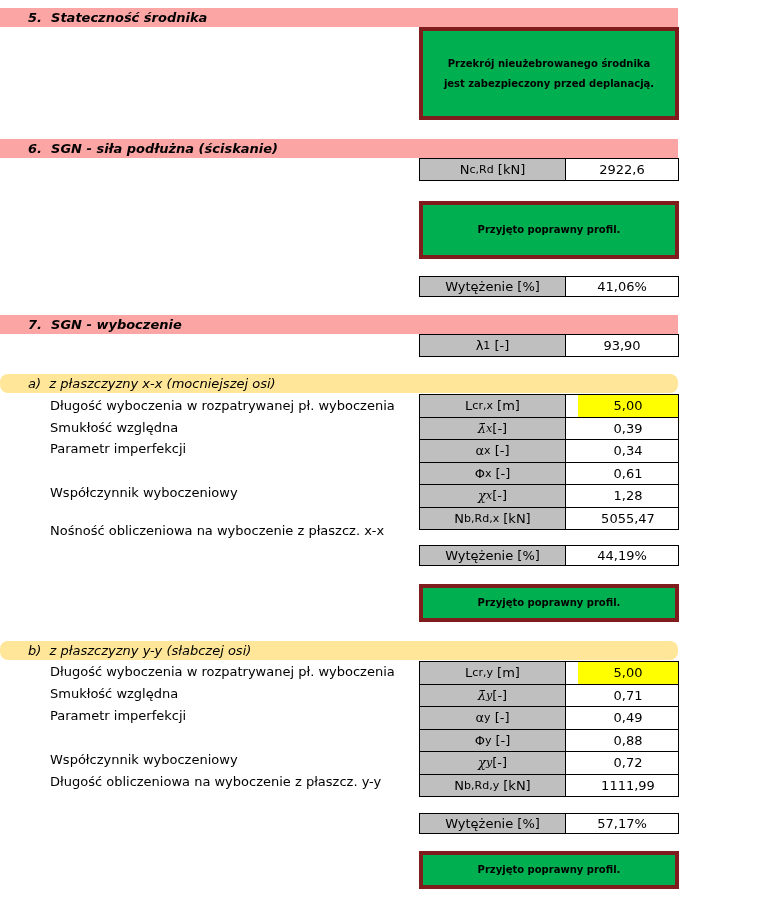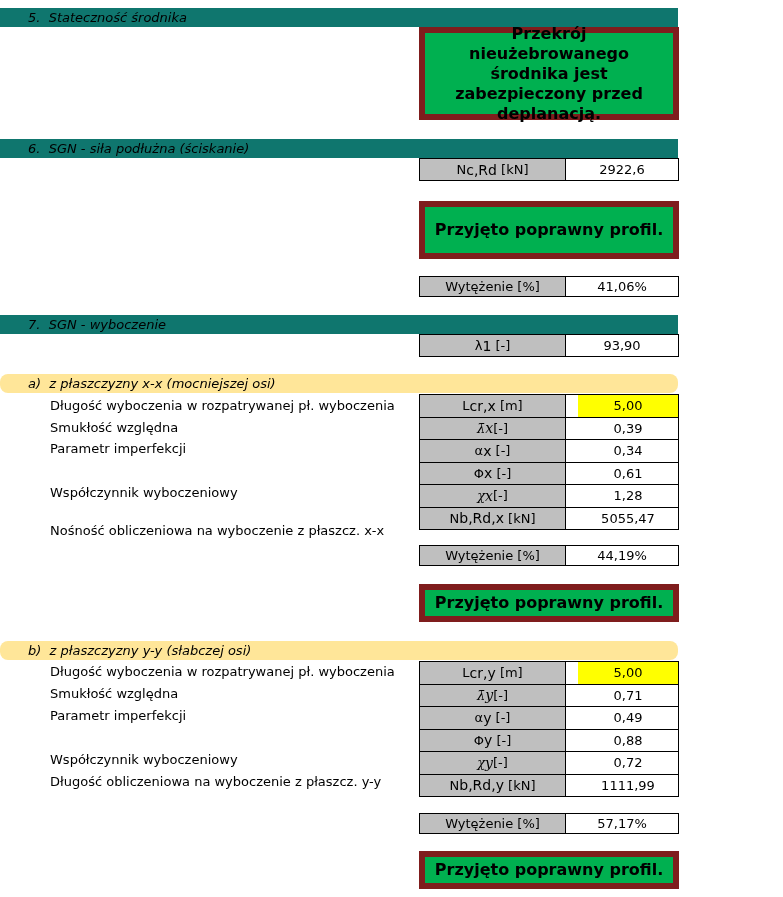--- a/index.html
+++ b/index.html
@@ -8,7 +8,7 @@
   .abs { position:absolute; box-sizing:border-box; }
   .band { left:0; width:678px; height:19px; font-style:italic; font-size:13px;
           line-height:19px; padding-left:28px; white-space:pre; }
-  .band.blue { background:#0f766e; }
+  .band.blue { background:#fca5a5;font-weight:bold; }
   .band.yellow { background:#ffe699;border-radius:8px; }
   .green { background:#00b050; border:6px solid #7f1d1d; font-weight:bold; font-size:16px;
            display:flex; align-items:center; justify-content:center; text-align:center; line-height:20px; }

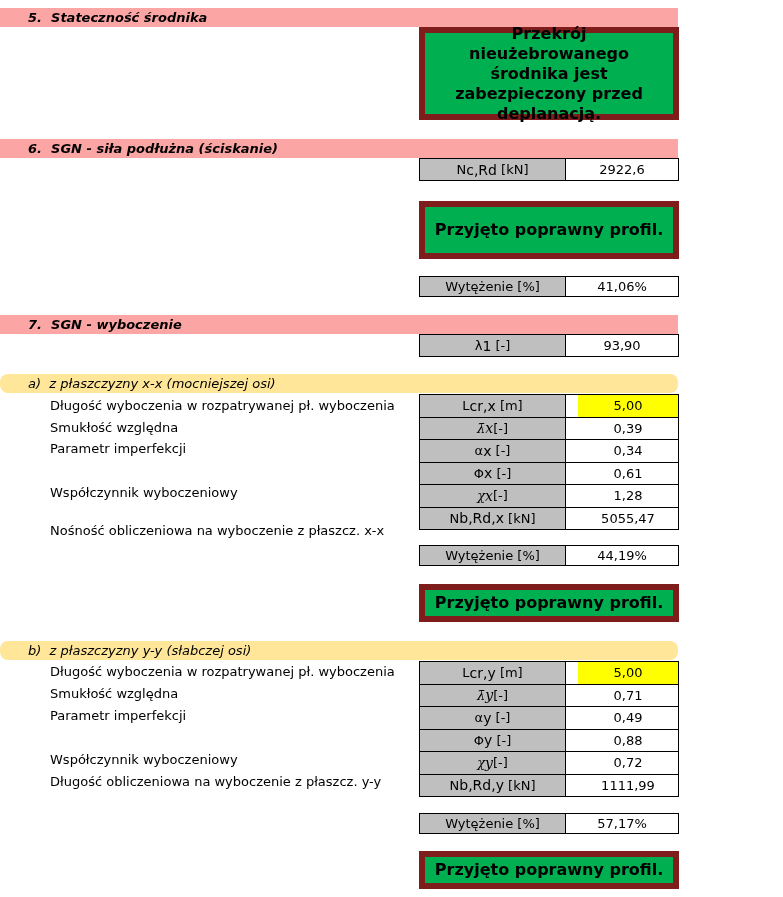--- a/index.html
+++ b/index.html
@@ -10,7 +10,7 @@
           line-height:19px; padding-left:28px; white-space:pre; }
   .band.blue { background:#fca5a5;font-weight:bold; }
   .band.yellow { background:#ffe699;border-radius:8px; }
-  .green { background:#00b050; border:6px solid #7f1d1d; font-weight:bold; font-size:16px;
+  .green { background:#00b050; border:4px solid #7f1d1d; font-weight:bold; font-size:10px;
            display:flex; align-items:center; justify-content:center; text-align:center; line-height:20px; }
   .kv { left:419px; width:260px; height:23px; border:1px solid #000; display:flex; font-size:13px; }
   .kv .k { width:145px; background:#bfbfbf; border-right:1px solid #000; display:flex;

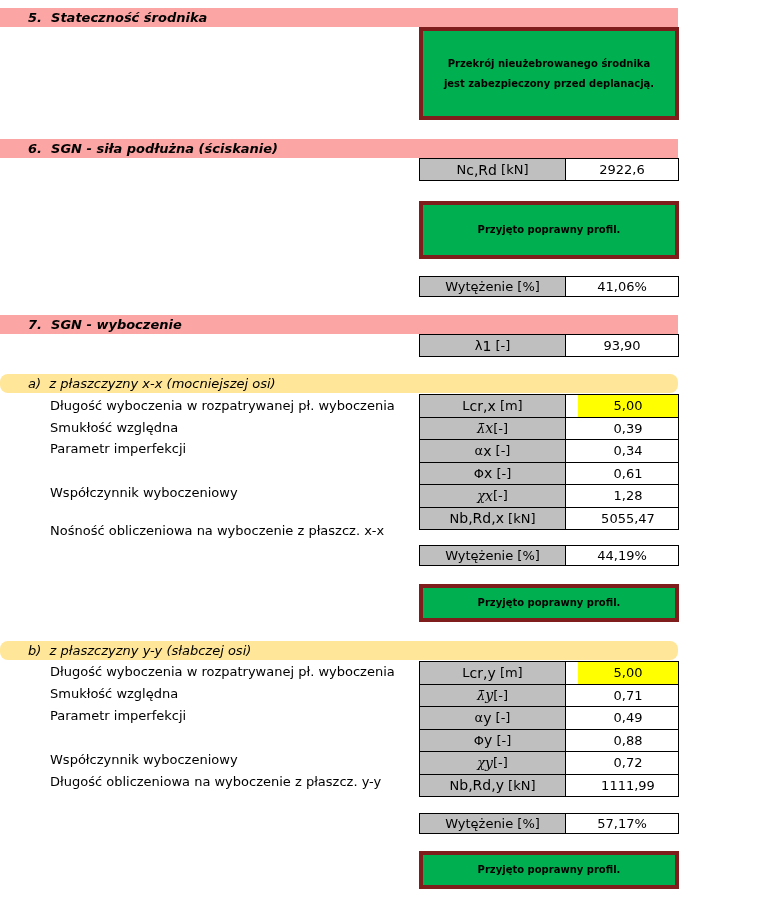--- a/index.html
+++ b/index.html
@@ -24,7 +24,7 @@
   .tbl .v { flex:1; display:flex; align-items:center; justify-content:center; background:#fff;margin-left:12px; }
   .tbl .v.hl { background:#ffff00; }
   .lbl { left:50px; font-size:13px; line-height:20px; white-space:nowrap; }
-  sub { font-size:14px; vertical-align:-2px; }
+  sub { font-size:11px; vertical-align:-2px; }
   .mi { font-family:"DejaVu Serif", serif; font-style:italic; }
 </style>
 </head>

